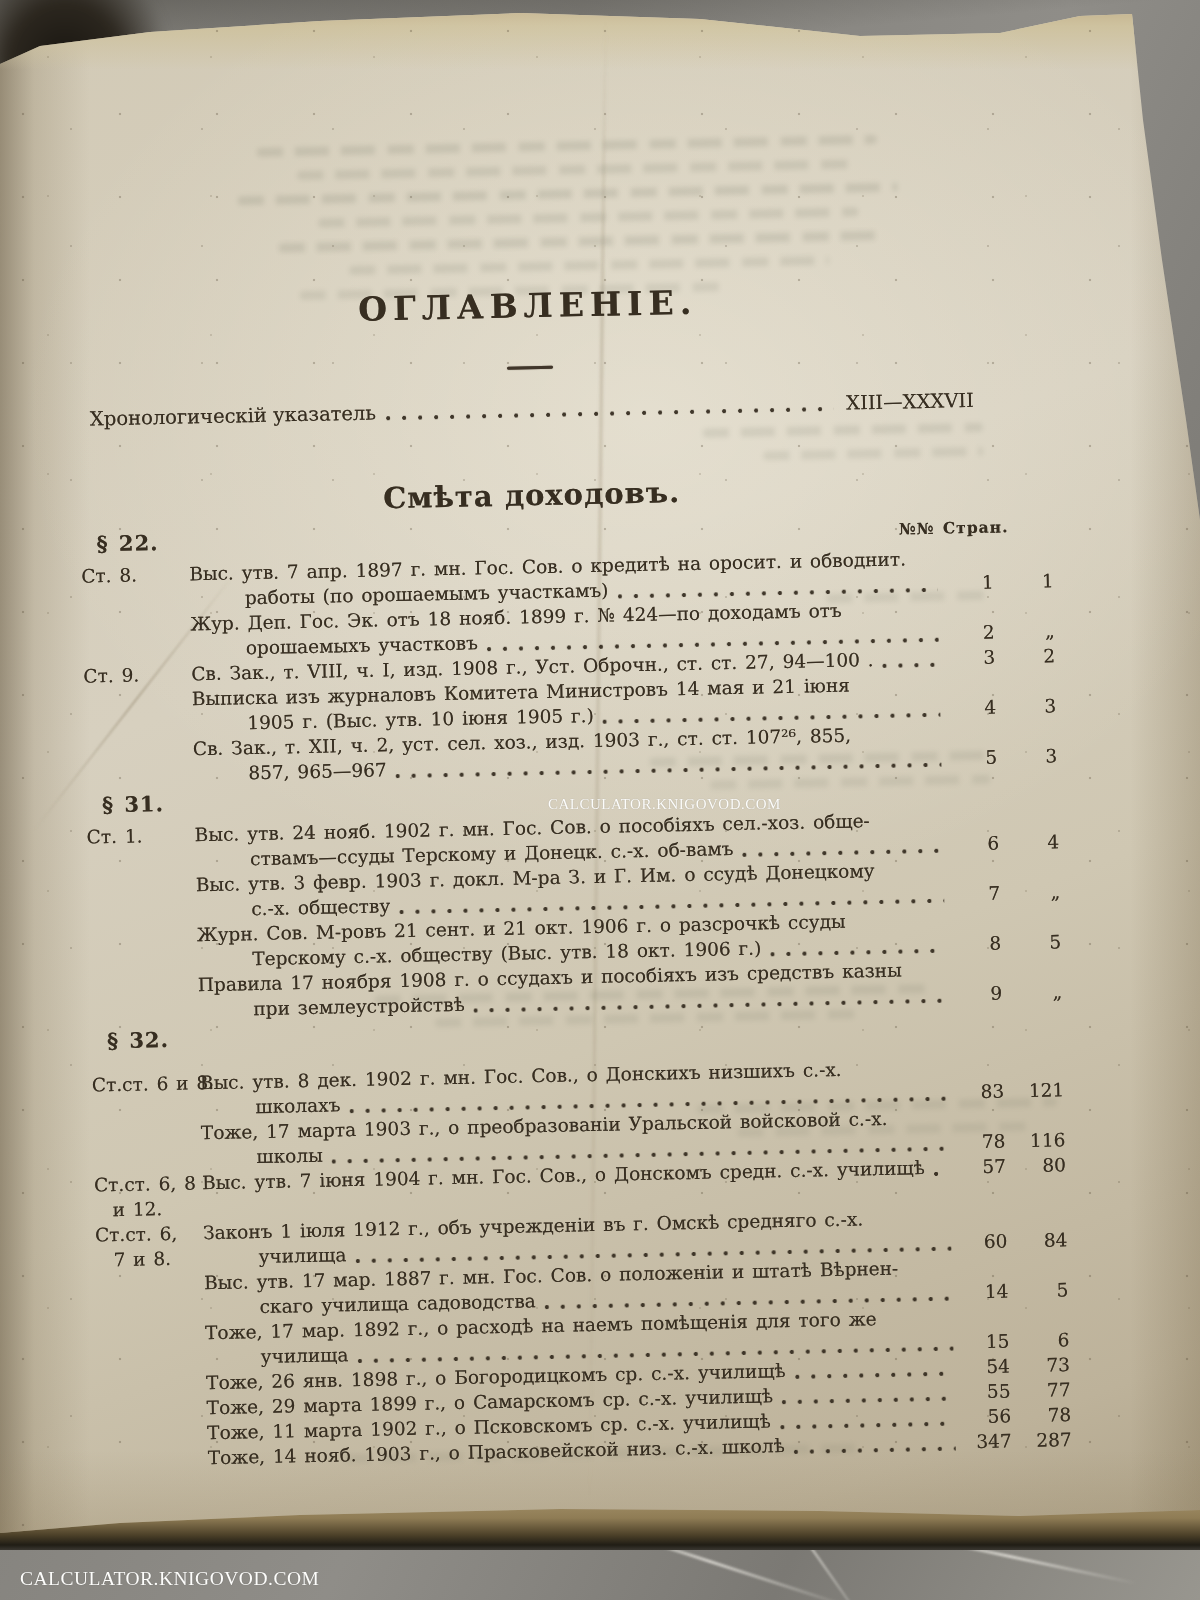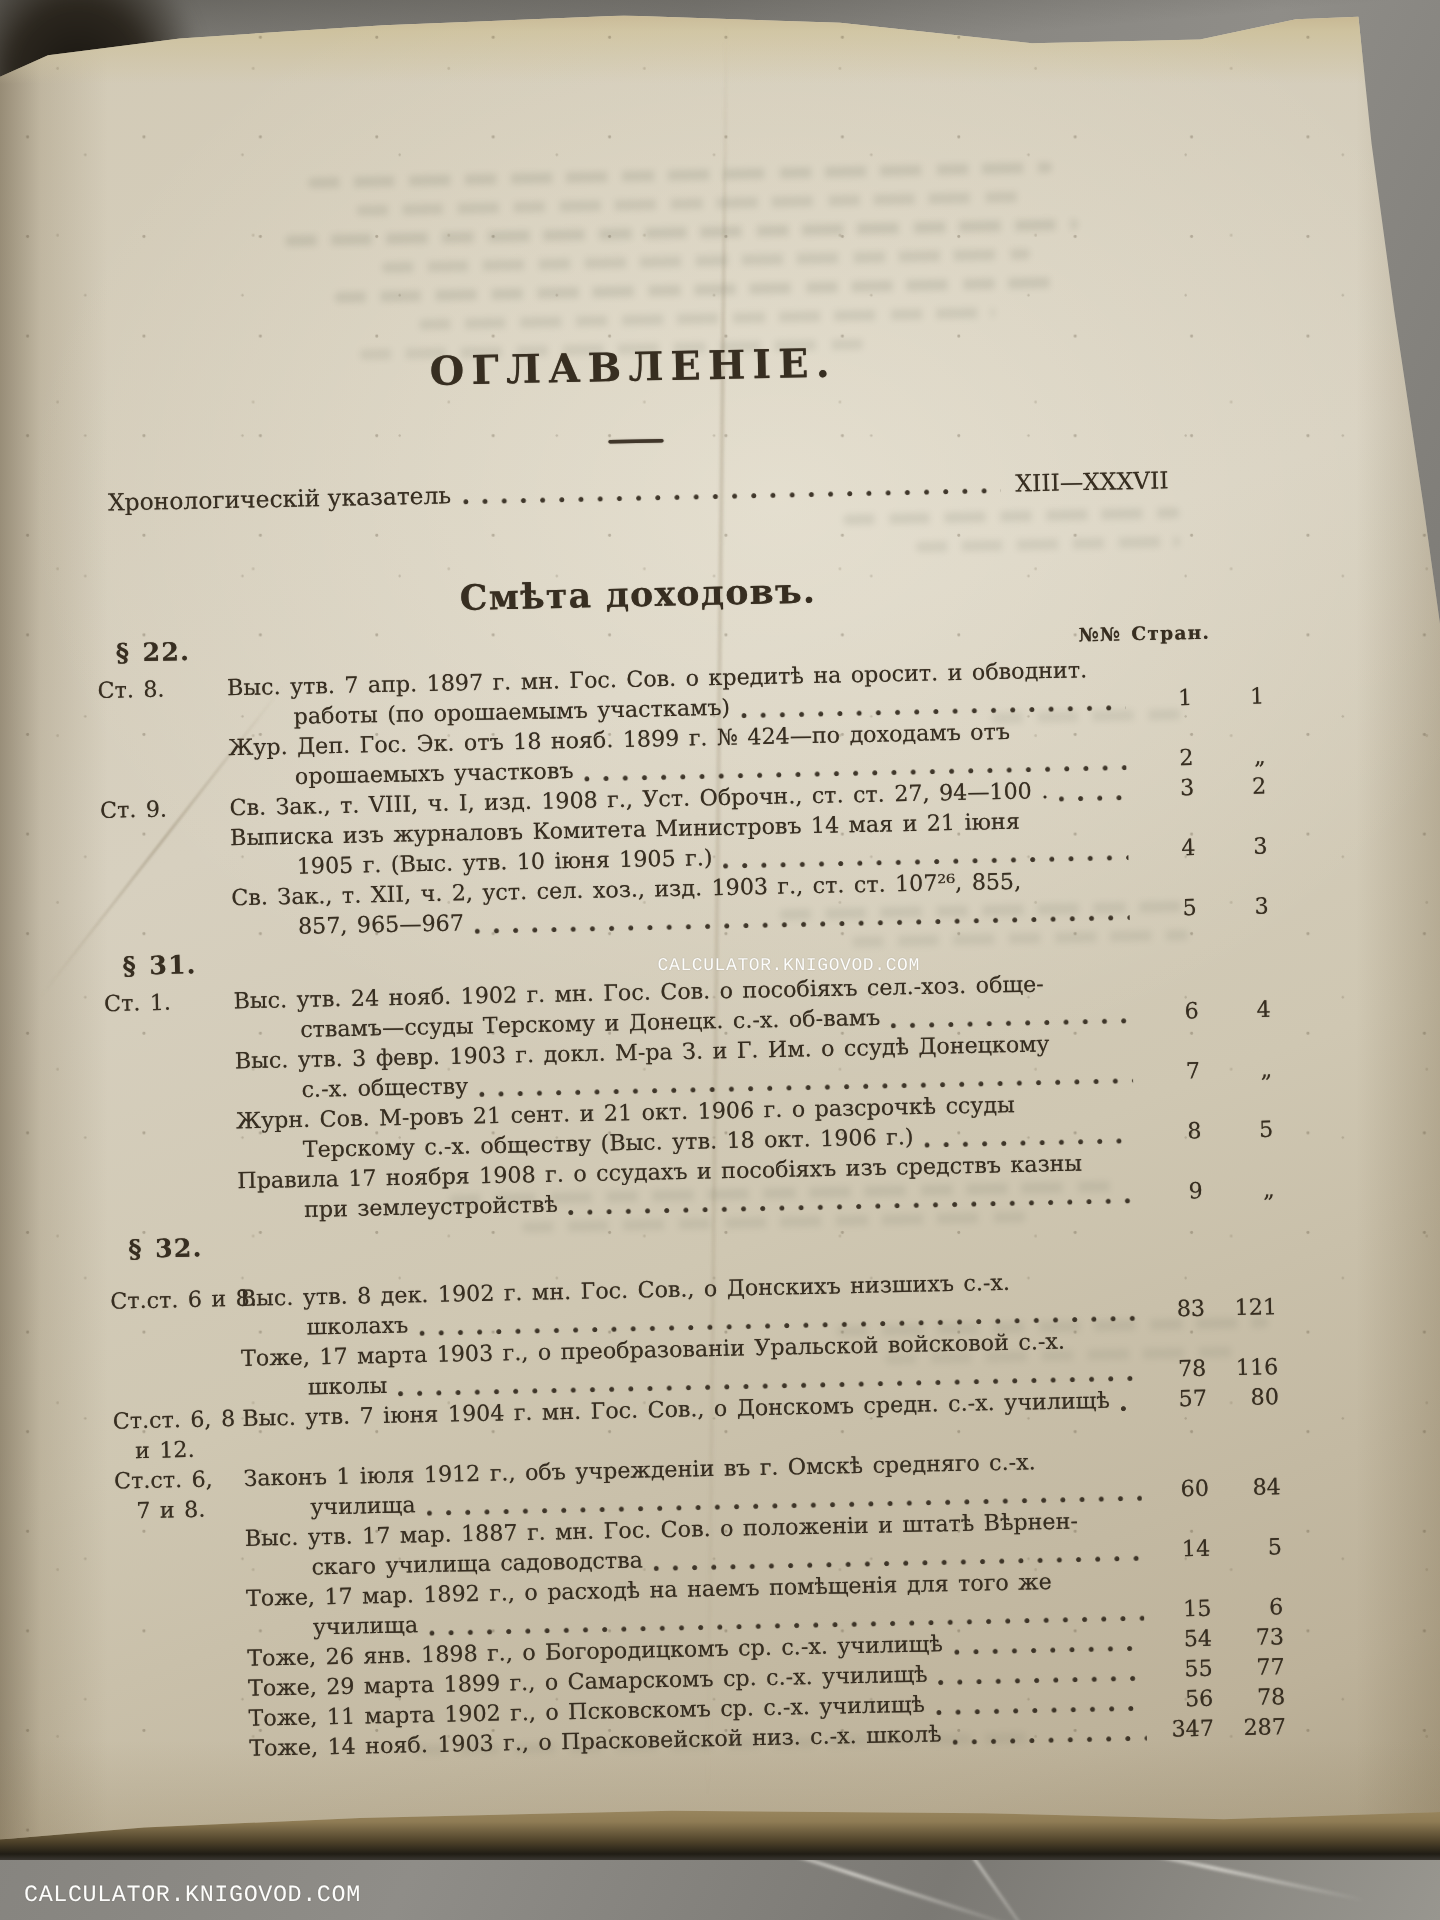--- a/index.html
+++ b/index.html
@@ -78,7 +78,7 @@
   .num{flex:0 0 46px;text-align:right;}
   .pg{flex:0 0 60px;text-align:right;}
   
-  .wm{position:absolute;color:#fdfdfb;font-family:Liberation Mono, monospace;
+  .wm{position:absolute;color:#fdfdfb;font-family:Liberation Serif, serif;
     text-shadow:0 0 1px rgba(0,0,0,.25);letter-spacing:.5px;}
   .wm-center{left:548px;top:796px;font-size:15px;}
   .wm-bottom{left:20px;top:1568px;font-size:19.5px;}

